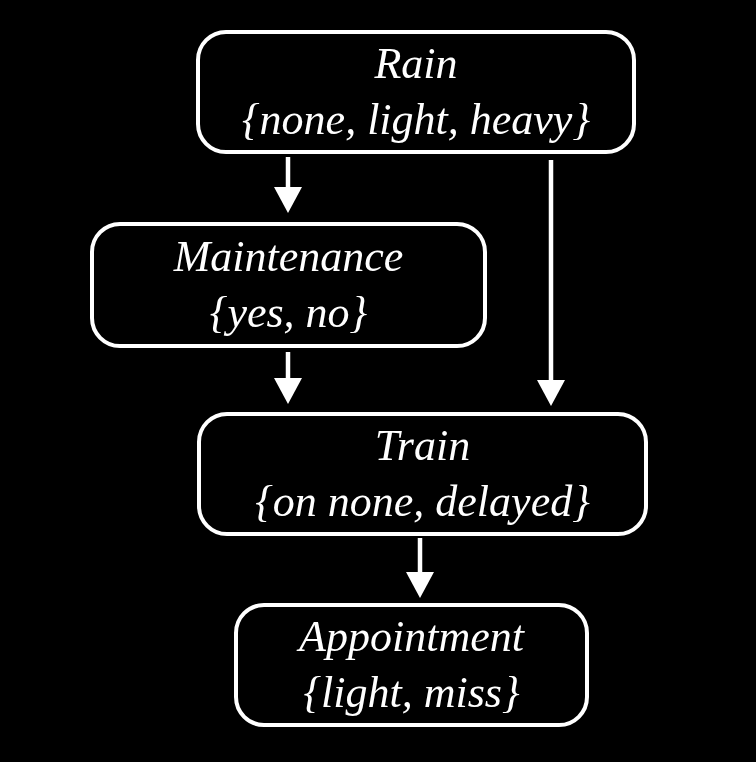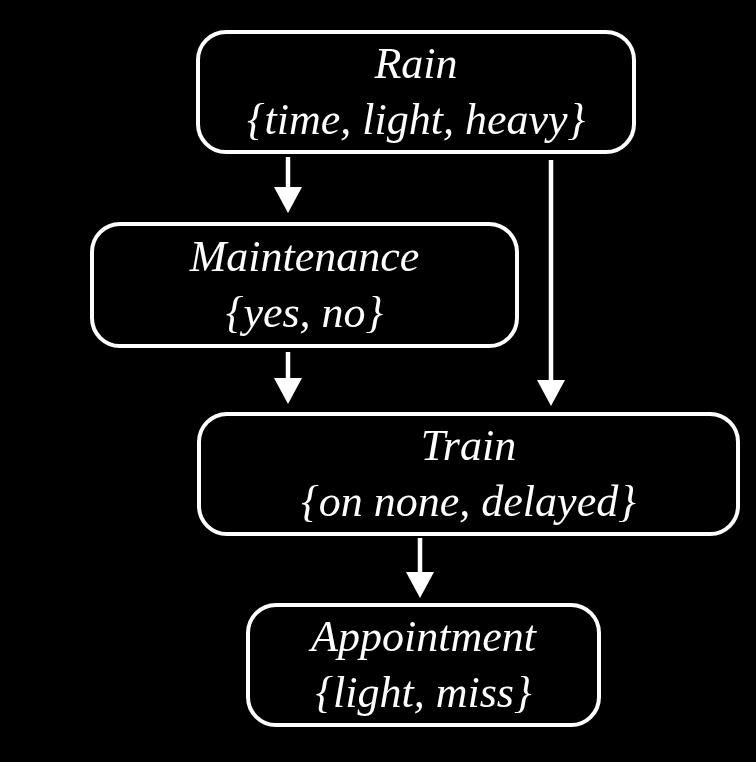--- a/index.html
+++ b/index.html
@@ -75,7 +75,7 @@
 
   <div class="node node-rain">
     <span class="node-label">Rain</span>
-    <span class="node-domain">{time, light, heavy}</span>
+    <span class="node-domain">{none, light, heavy}</span>
   </div>
 
   <div class="node node-maintenance">

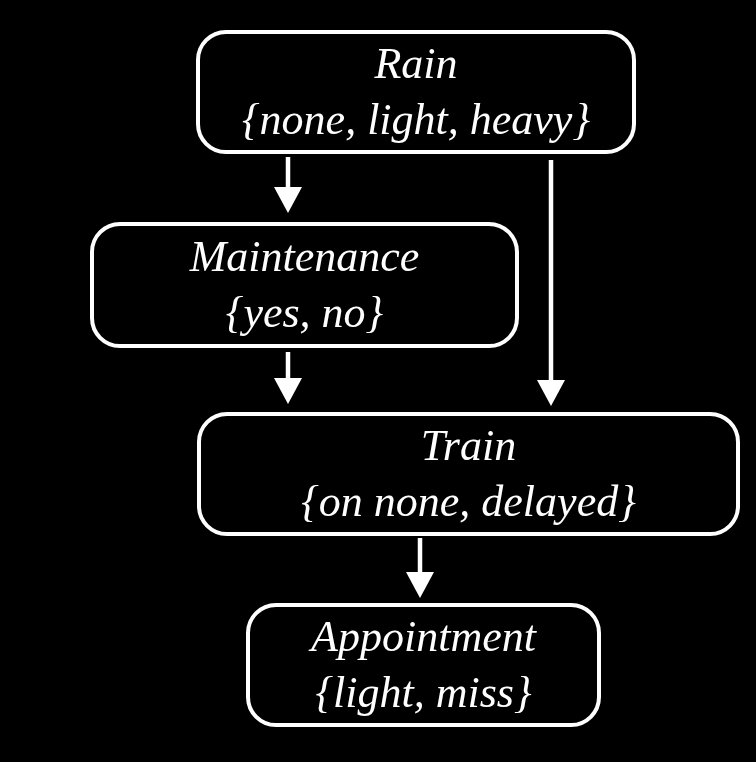--- a/index.html
+++ b/index.html
@@ -45,7 +45,7 @@
     white-space: nowrap;
   }
   .node-rain        { left: 196px; top: 30px;  width: 440px; height: 124px; }
-  .node-maintenance { left: 90px;  top: 222px; width: 429px; height: 126px; font-family: Liberation Serif, serif; }
+  .node-maintenance { left: 90px;  top: 222px; width: 397px; height: 126px; font-family: Liberation Serif, serif; }
   .node-train       { left: 197px; top: 412px; width: 543px; height: 124px; }
   .node-appointment { left: 246px; top: 603px; width: 355px; height: 124px; }
 </style>

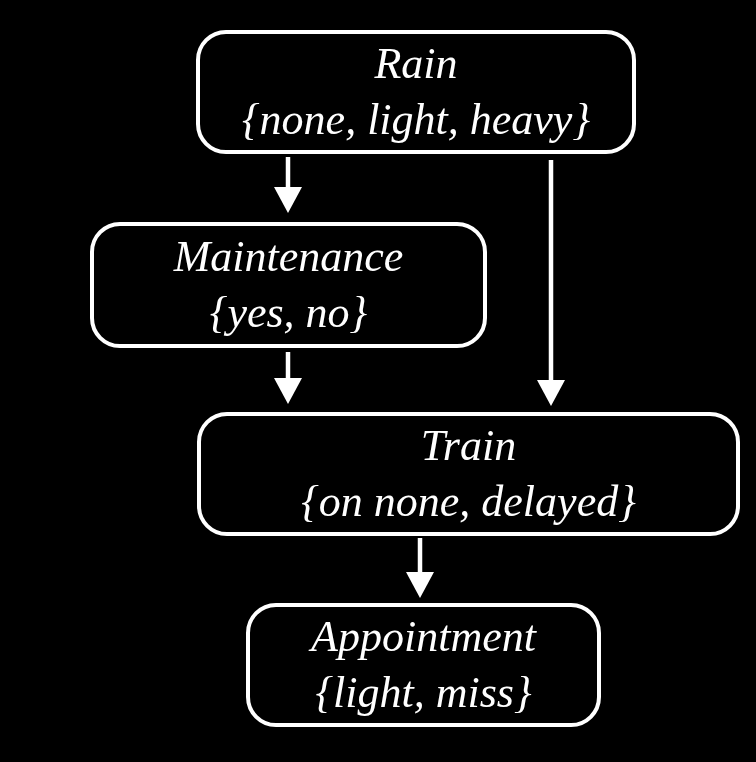--- a/index.html
+++ b/index.html
@@ -46,7 +46,7 @@
   }
   .node-rain        { left: 196px; top: 30px;  width: 440px; height: 124px; }
   .node-maintenance { left: 90px;  top: 222px; width: 397px; height: 126px; font-family: Liberation Serif, serif; }
-  .node-train       { left: 197px; top: 412px; width: 543px; height: 124px; }
+  .node-train       { left: 197px; top: 412px; width: 451px; height: 124px; }
   .node-appointment { left: 246px; top: 603px; width: 355px; height: 124px; }
 </style>
 </head>

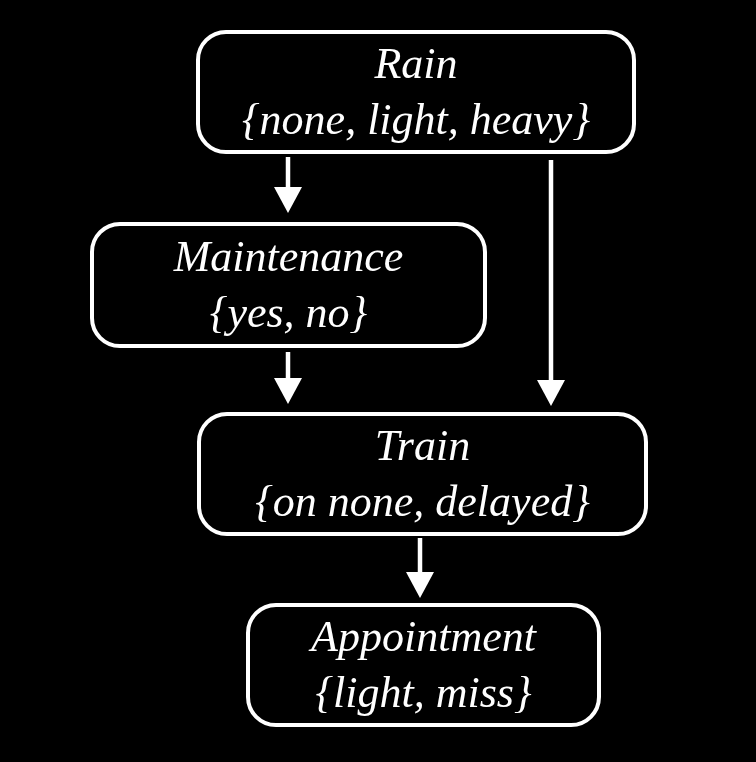--- a/index.html
+++ b/index.html
@@ -47,7 +47,7 @@
   .node-rain        { left: 196px; top: 30px;  width: 440px; height: 124px; }
   .node-maintenance { left: 90px;  top: 222px; width: 397px; height: 126px; font-family: Liberation Serif, serif; }
   .node-train       { left: 197px; top: 412px; width: 451px; height: 124px; }
-  .node-appointment { left: 246px; top: 603px; width: 355px; height: 124px; }
+  .node-appointment { left: 234px; top: 603px; width: 355px; height: 124px; }
 </style>
 </head>
 <body>

